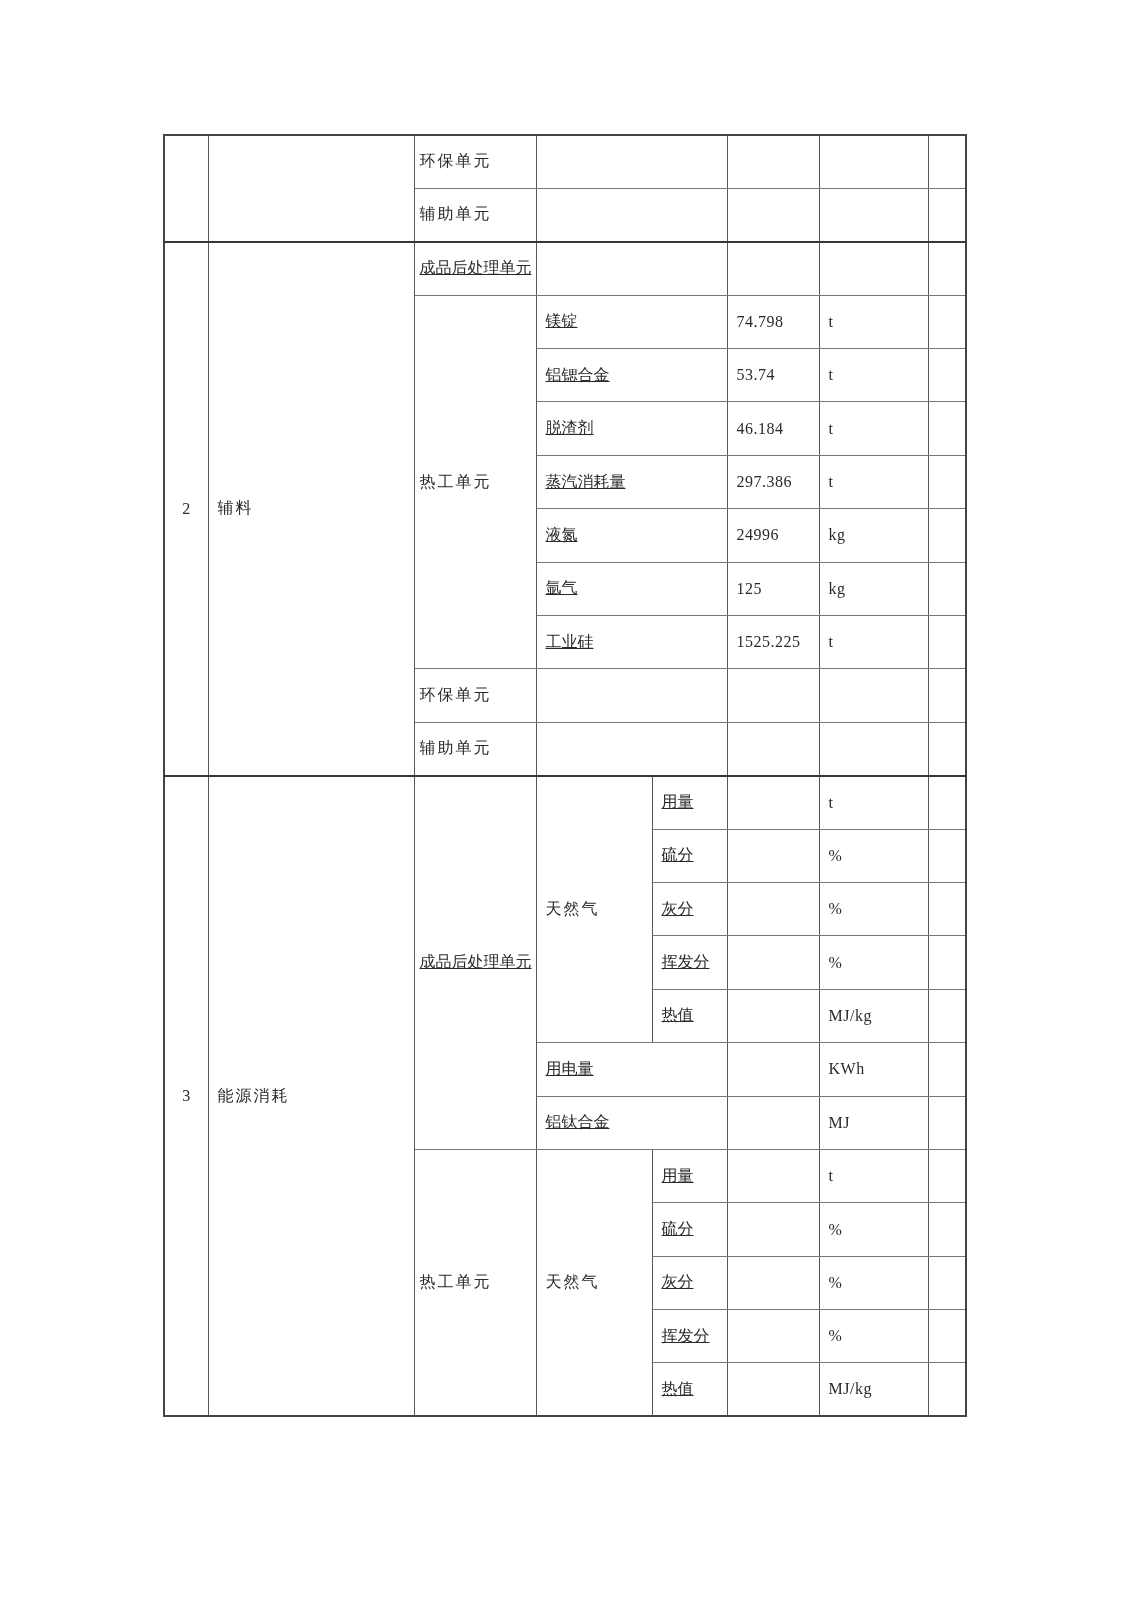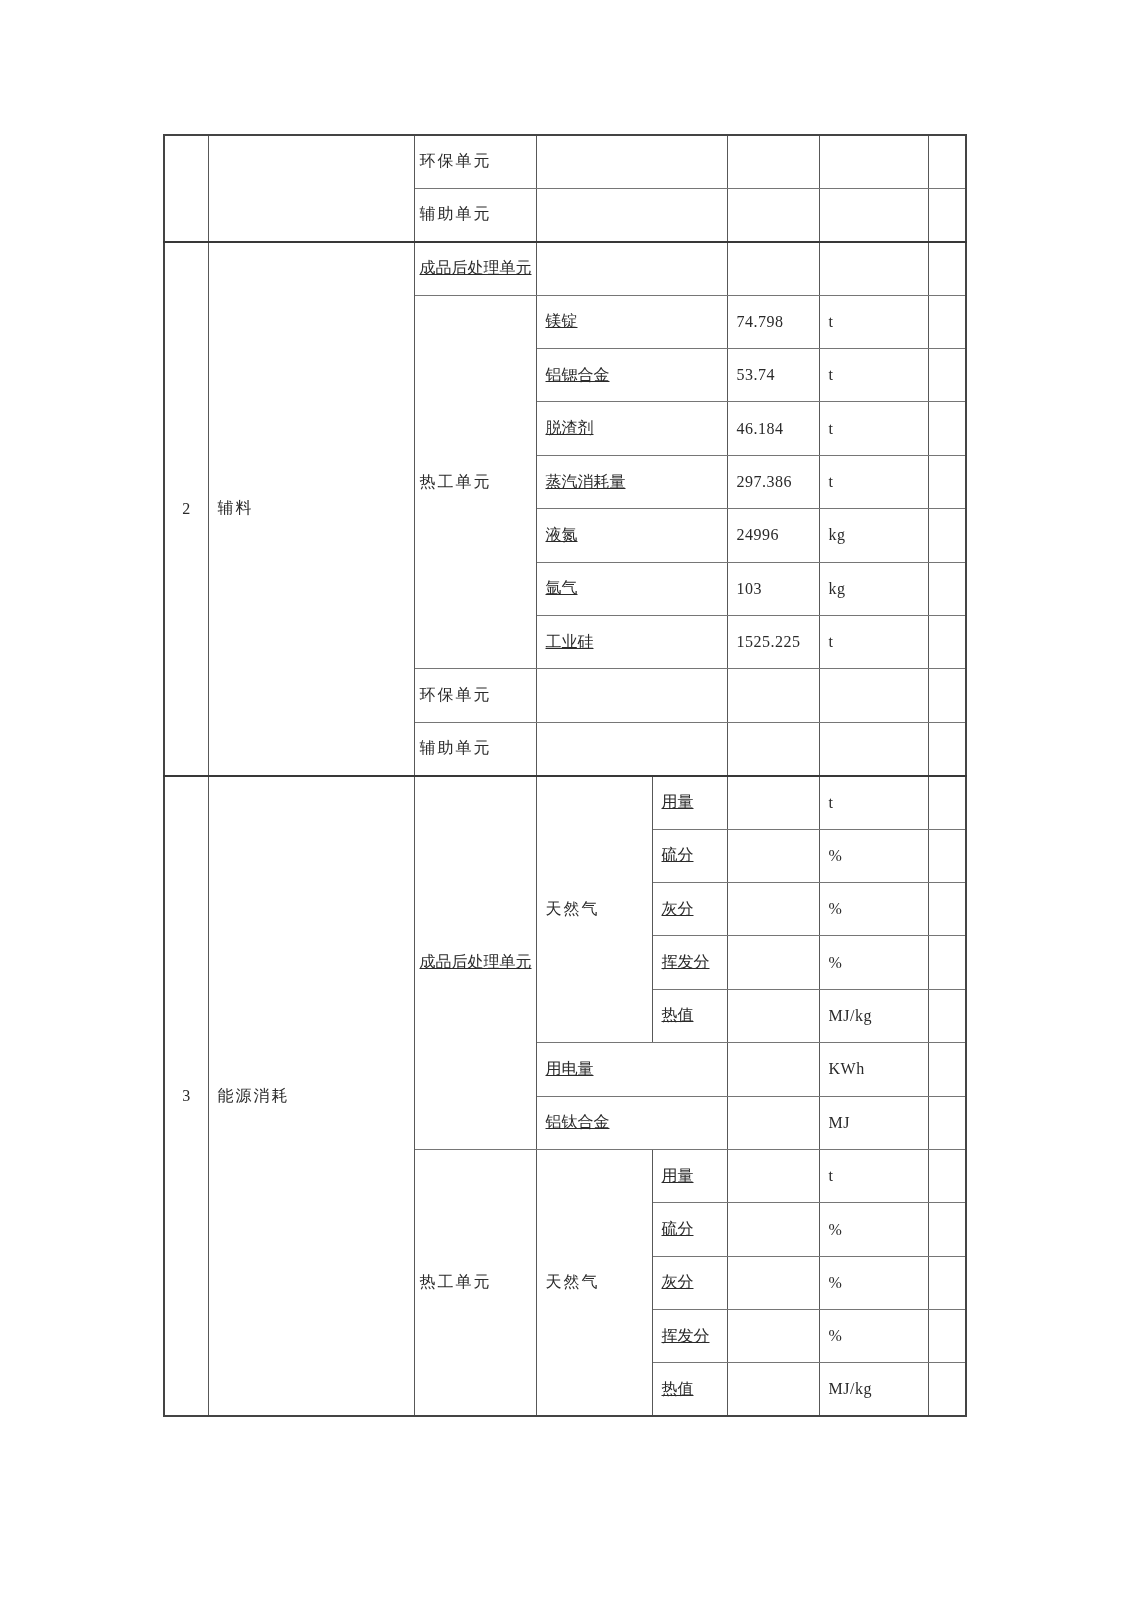--- a/index.html
+++ b/index.html
@@ -120,7 +120,7 @@
       </tr>
       <tr>
         <td colspan="2" class="tight">氩气</td>
-        <td class="val">103</td>
+        <td class="val">125</td>
         <td class="val">kg</td>
         <td></td>
       </tr>

